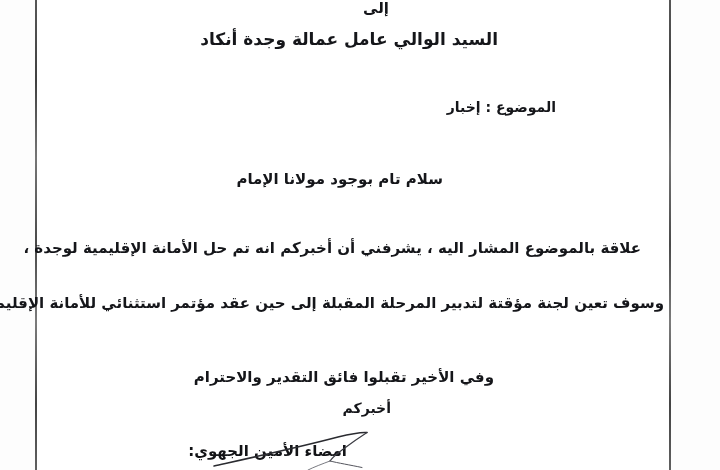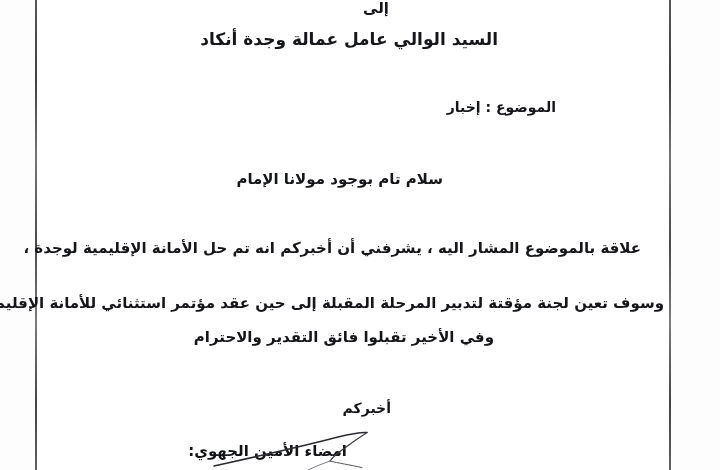--- a/index.html
+++ b/index.html
@@ -114,7 +114,7 @@
   }
 
   .l-closing {
-    top: 328px;
+    top: 368px;
     right: 175px;
     font-size: 15px;
     font-weight: 600;

